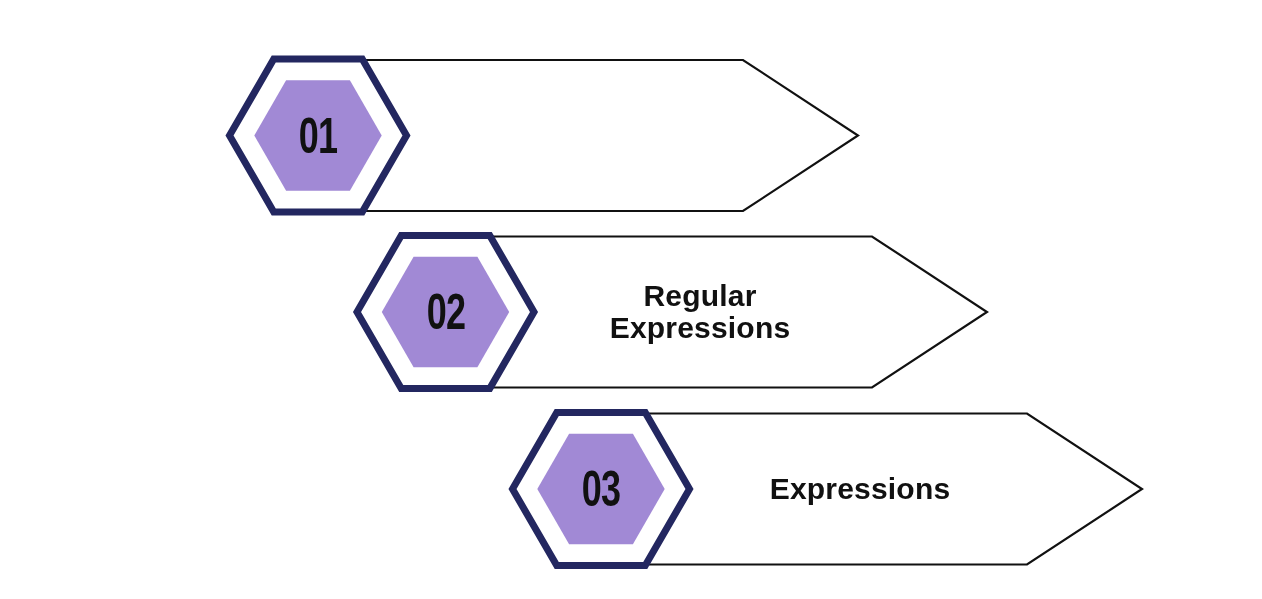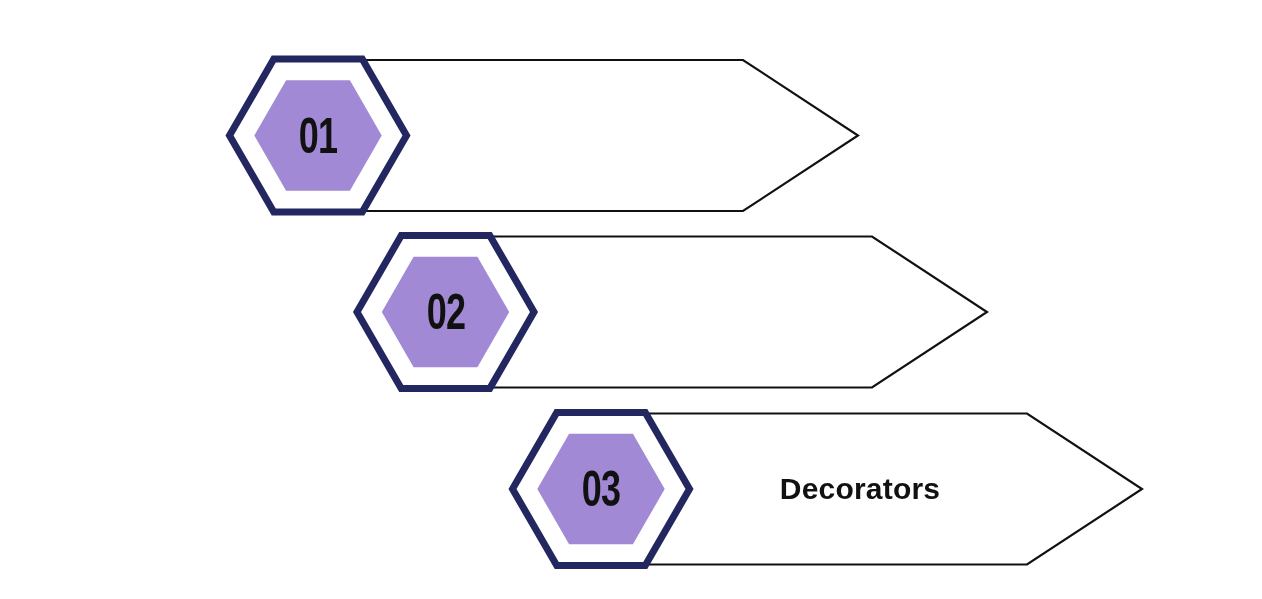--- a/index.html
+++ b/index.html
@@ -104,6 +104,7 @@
   <div class="step-number num-2">02</div>
   <div class="step-number num-3">03</div>
 
+  <div class="step-title title-2">Regular Expressions</div>
   <div class="step-title title-3 nowrap">Decorators</div>
 
 </div>

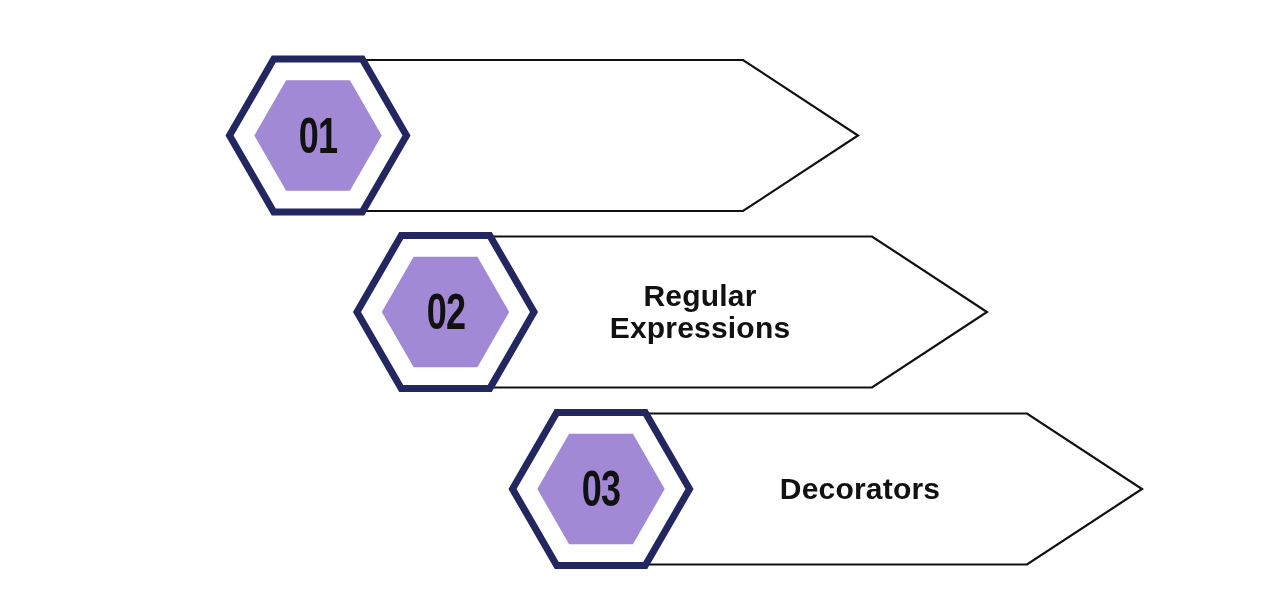--- a/index.html
+++ b/index.html
@@ -105,7 +105,7 @@
   <div class="step-number num-3">03</div>
 
   <div class="step-title title-2">Regular Expressions</div>
-  <div class="step-title title-3 nowrap">Decorators</div>
+  <div class="step-title title-3 nowrap">Expressions</div>
 
 </div>
 

